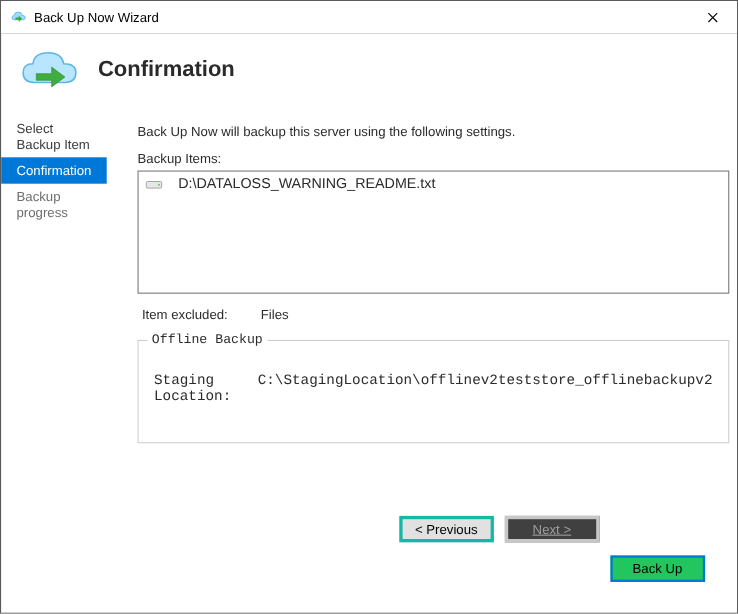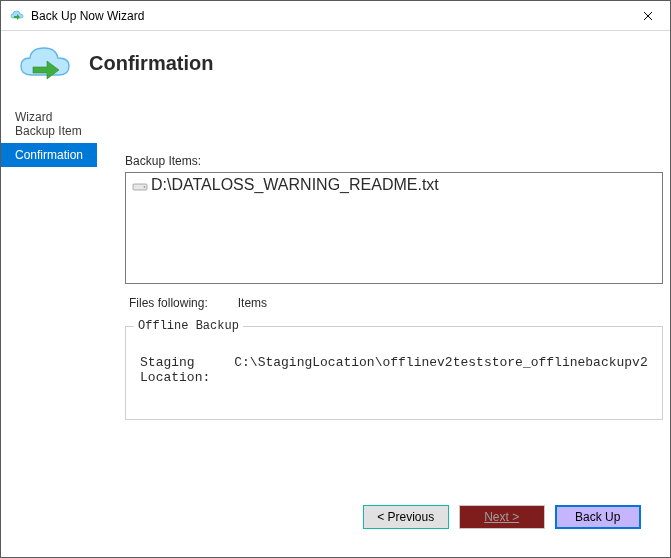--- a/index.html
+++ b/index.html
@@ -193,7 +193,7 @@
 
     <div class="sidebar">
       <div class="sidebar-item">
-        <span>Wizard Backup Item</span>
+        <span>Select Backup Item</span>
       </div>
       <div class="sidebar-item active">
         <span>Confirmation</span>

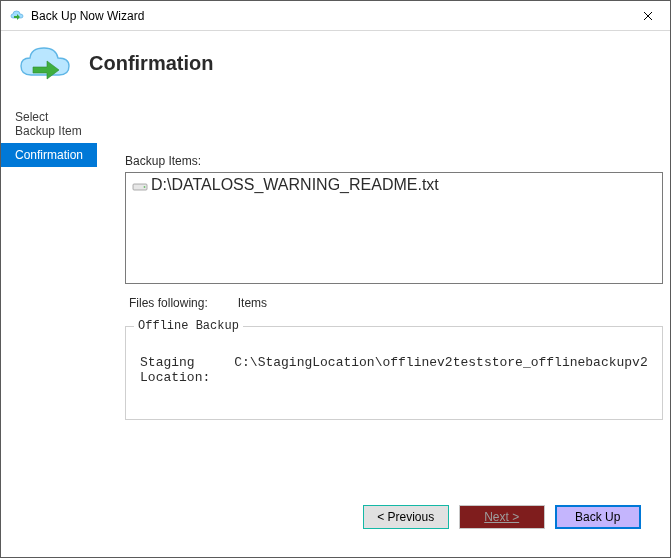--- a/index.html
+++ b/index.html
@@ -201,6 +201,7 @@
     </div>
 
     <div class="content">
+      <div class="intro">Back Up Now will backup this server using the following settings.</div>
       <div class="label">Backup Items:</div>
 
       <div class="listbox">

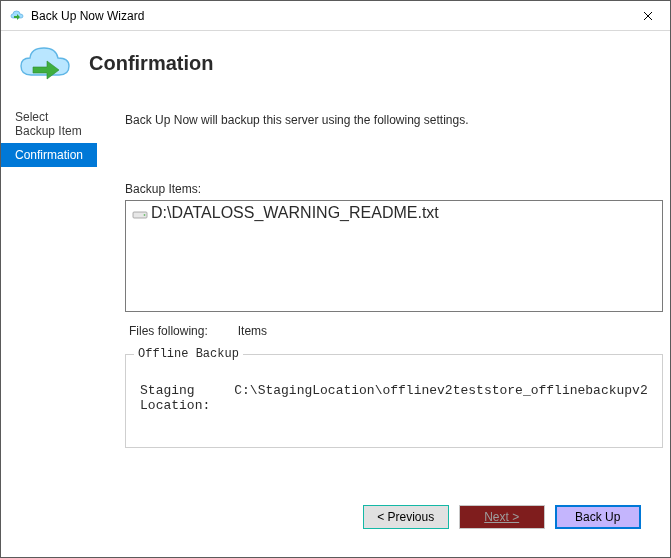--- a/index.html
+++ b/index.html
@@ -87,7 +87,7 @@
     color: #2b2b2b;
   }
   .intro { margin: 4px 0 10px 0; }
-  .label { margin-bottom: 4px; margin-top: 45px; }
+  .label { margin-bottom: 4px; }
   .listbox {
     border: 1px solid #7a7a7a;
     height: 112px;

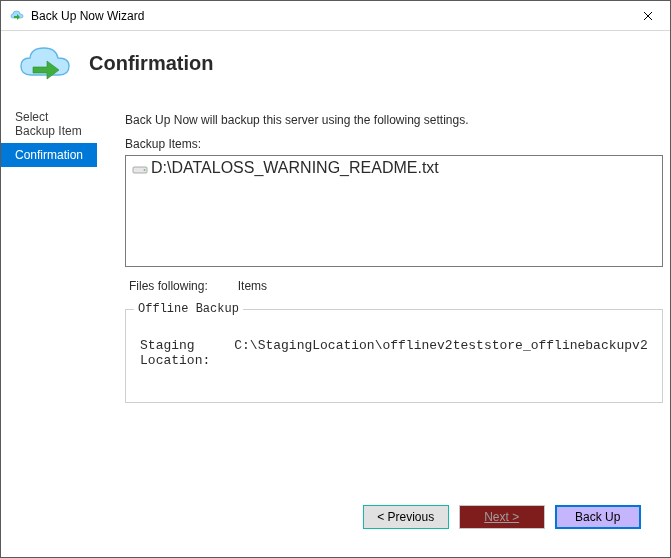--- a/index.html
+++ b/index.html
@@ -97,10 +97,10 @@
   }
   .listrow {
     display: flex;
-    align-items: center;
-    gap: 3px;
+    align-items: flex-end;
+    gap: 14px;
     padding: 1px 4px;
-    font-size: 16px;
+    font-size: 13px;
   }
   .drive-icon {
     width: 16px; height: 12px;

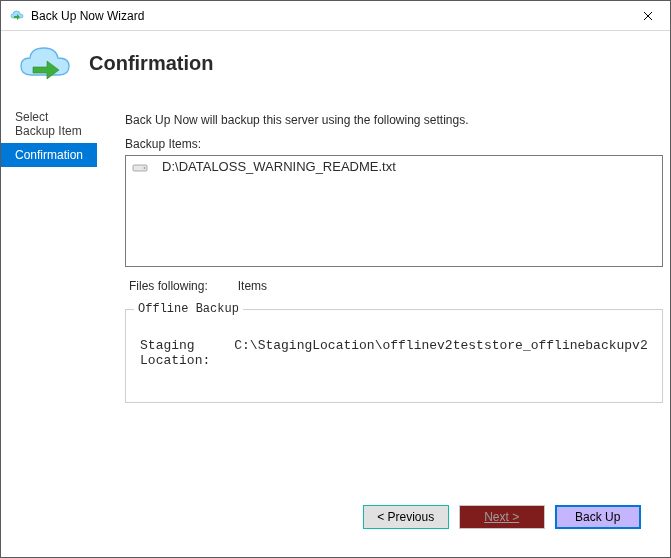--- a/index.html
+++ b/index.html
@@ -198,6 +198,9 @@
       <div class="sidebar-item active">
         <span>Confirmation</span>
       </div>
+      <div class="sidebar-item dimmed">
+        <span>Backup progress</span>
+      </div>
     </div>
 
     <div class="content">

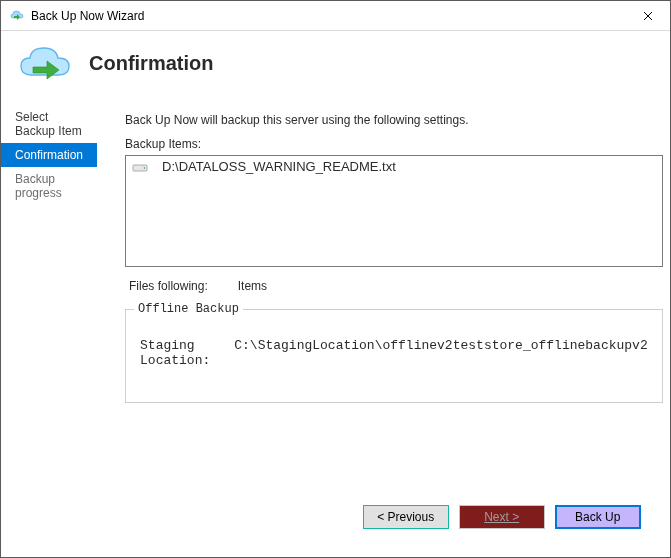--- a/index.html
+++ b/index.html
@@ -220,7 +220,7 @@
       </div>
 
       <div class="excluded-row">
-        <span>Files following:</span>
+        <span>Item excluded:</span>
         <span>Items</span>
       </div>
 

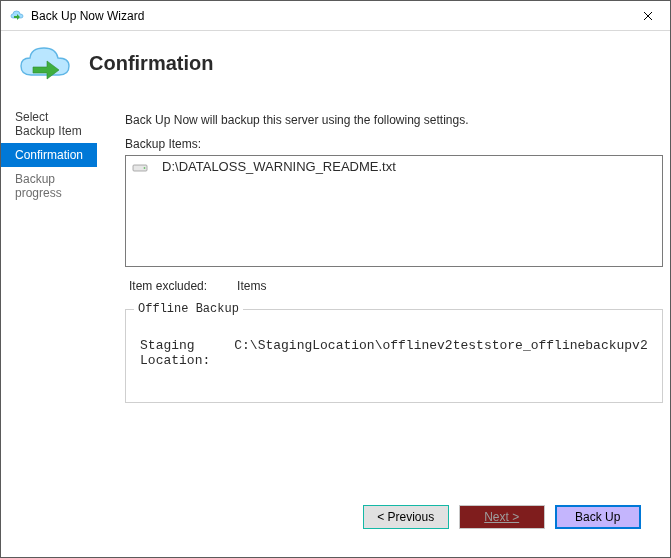--- a/index.html
+++ b/index.html
@@ -221,7 +221,7 @@
 
       <div class="excluded-row">
         <span>Item excluded:</span>
-        <span>Items</span>
+        <span>Files</span>
       </div>
 
       <div class="fieldset">

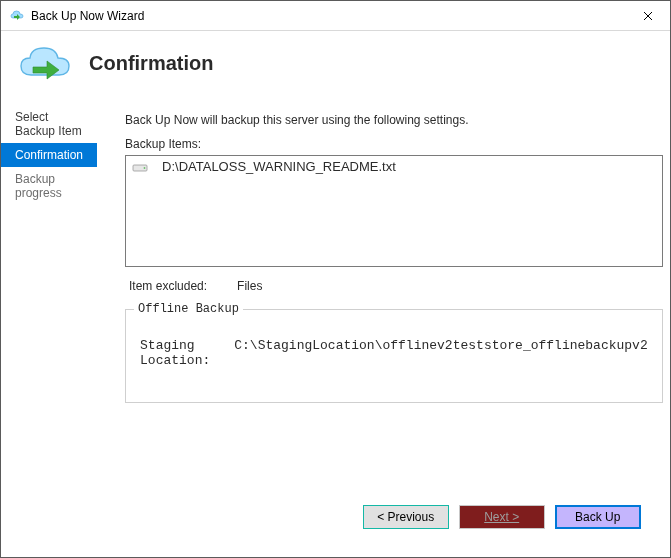--- a/index.html
+++ b/index.html
@@ -139,7 +139,7 @@
   .btn {
     min-width: 86px;
     height: 24px;
-    border: 1px solid #14b8a6;
+    border: 3px solid #14b8a6;
     background: #e1e1e1;
     font-size: 12px;
     font-family: inherit;

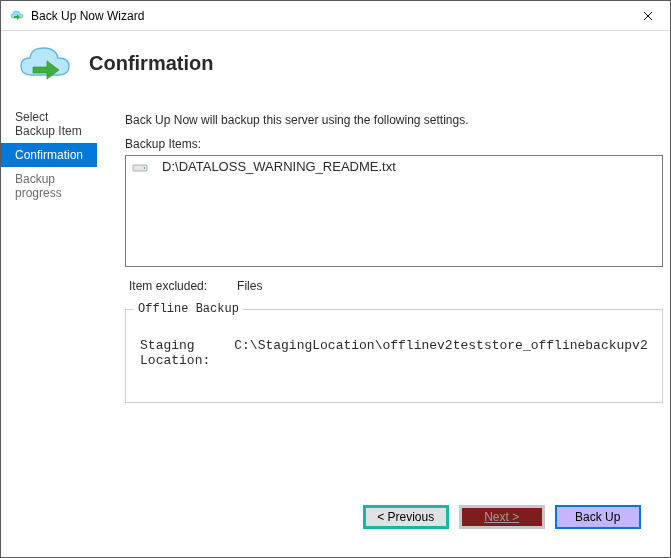--- a/index.html
+++ b/index.html
@@ -148,7 +148,7 @@
   }
   .btn:disabled {
     color: #9d9d9d;
-    background: #7f1d1d;
+    background: #404040;
     border-color: #c7c7c7;
     cursor: default;
     text-decoration: underline;

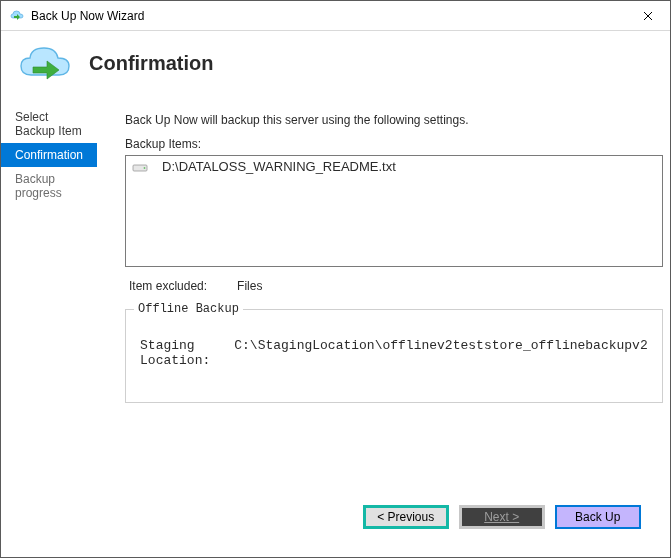--- a/index.html
+++ b/index.html
@@ -155,8 +155,9 @@
   }
   .btn.primary {
     border: 2px solid #0078d7;
-    background: #c4b5fd;
+    background: #22c55e;
     padding: 0 18px;
+    margin-top: 36px;
   }
 </style>
 </head>

